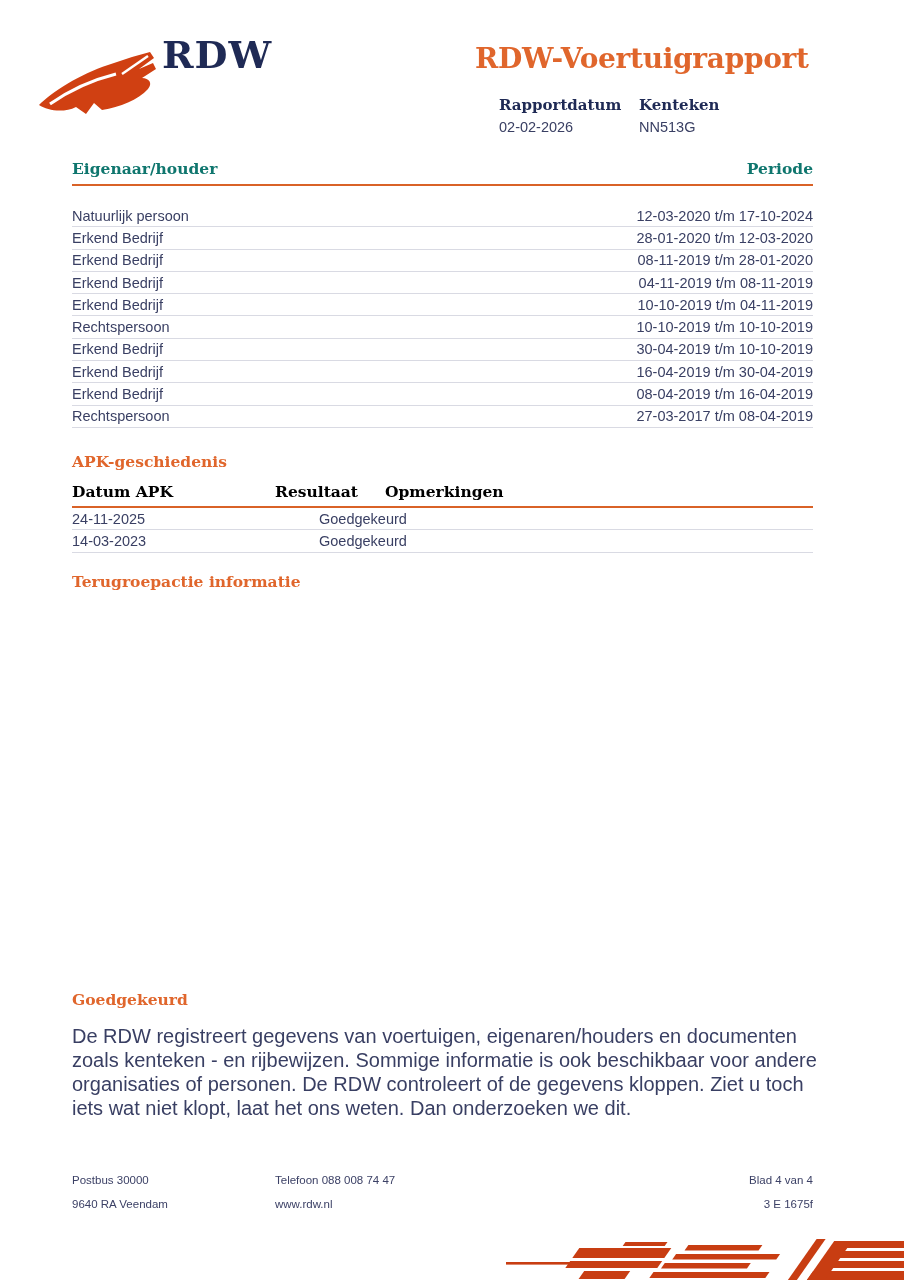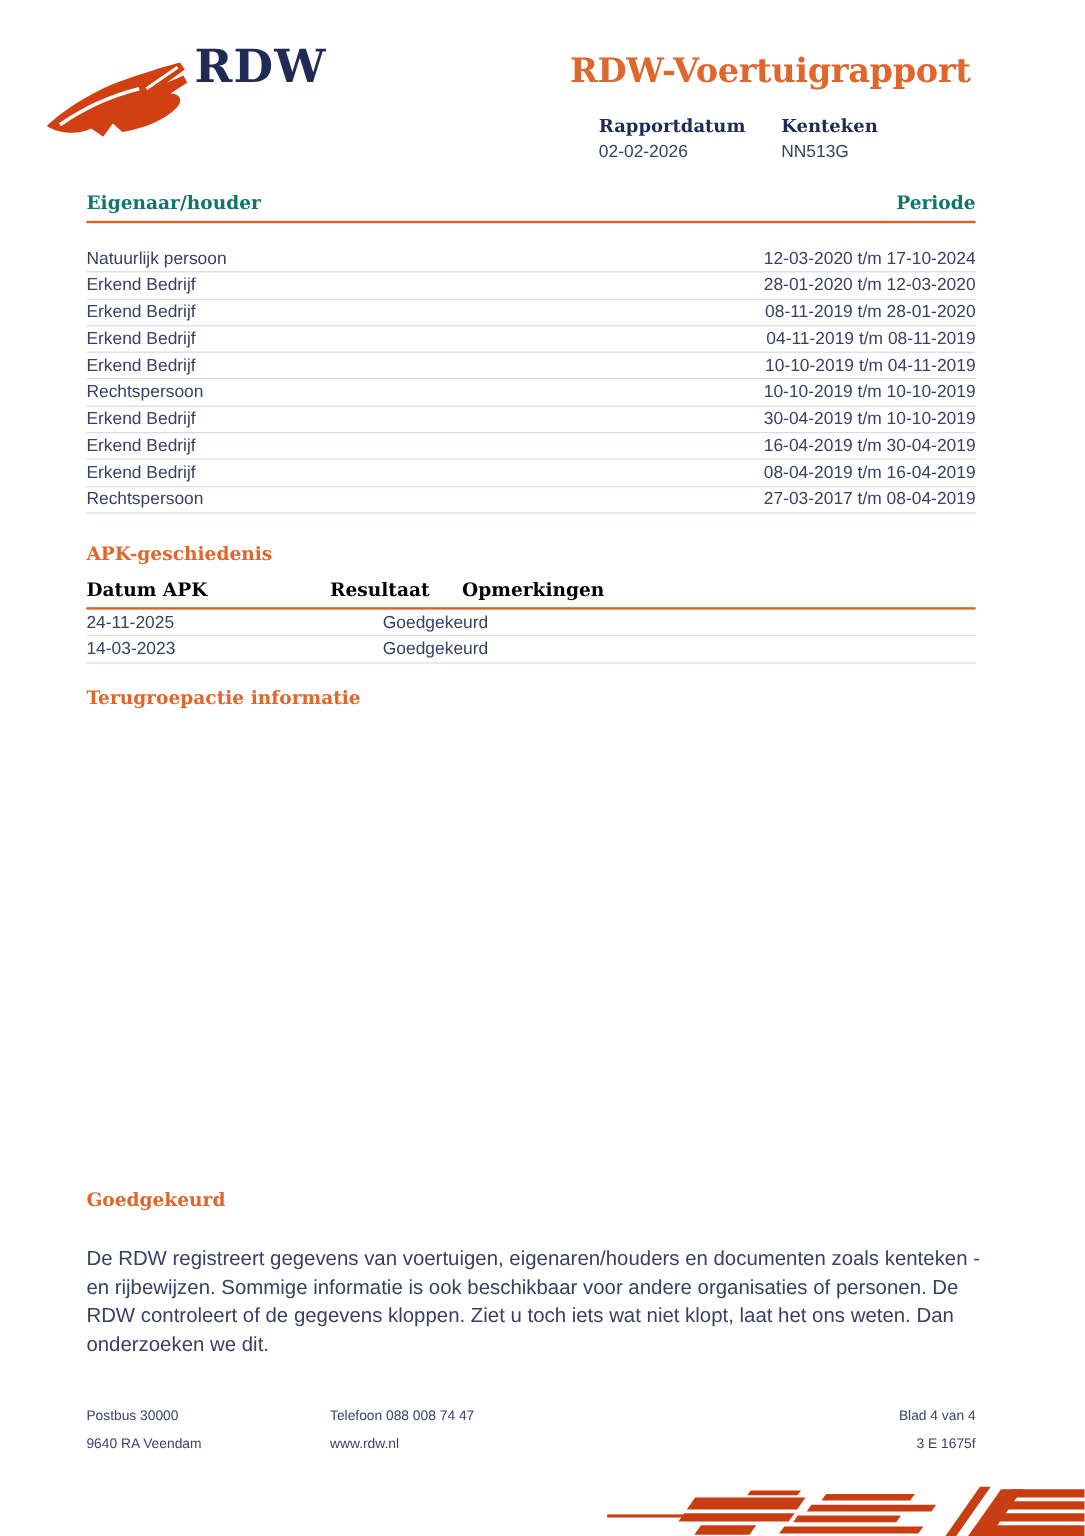--- a/index.html
+++ b/index.html
@@ -17,7 +17,7 @@
   .logo-mark{position:absolute;left:36px;top:50px;width:122px;height:70px;}
   .logo-word{position:absolute;left:162px;top:32px;font-size:38px;letter-spacing:1px;color:#1f2a55;}
   .doc-title{position:absolute;left:475px;top:42px;font-size:28px;color:#e0662c;letter-spacing:-0.3px;white-space:nowrap;}
-  .meta{position:absolute;left:499px;top:96px;display:grid;grid-template-columns:140px auto;column-gap:12px;}
+  .meta{position:absolute;left:499px;top:96px;display:grid;grid-template-columns:140px auto;column-gap:0;}
   .meta .label{font-size:15px;color:#1f2a55;}
   .meta .value{font-size:14.5px;margin-top:5px;}
 

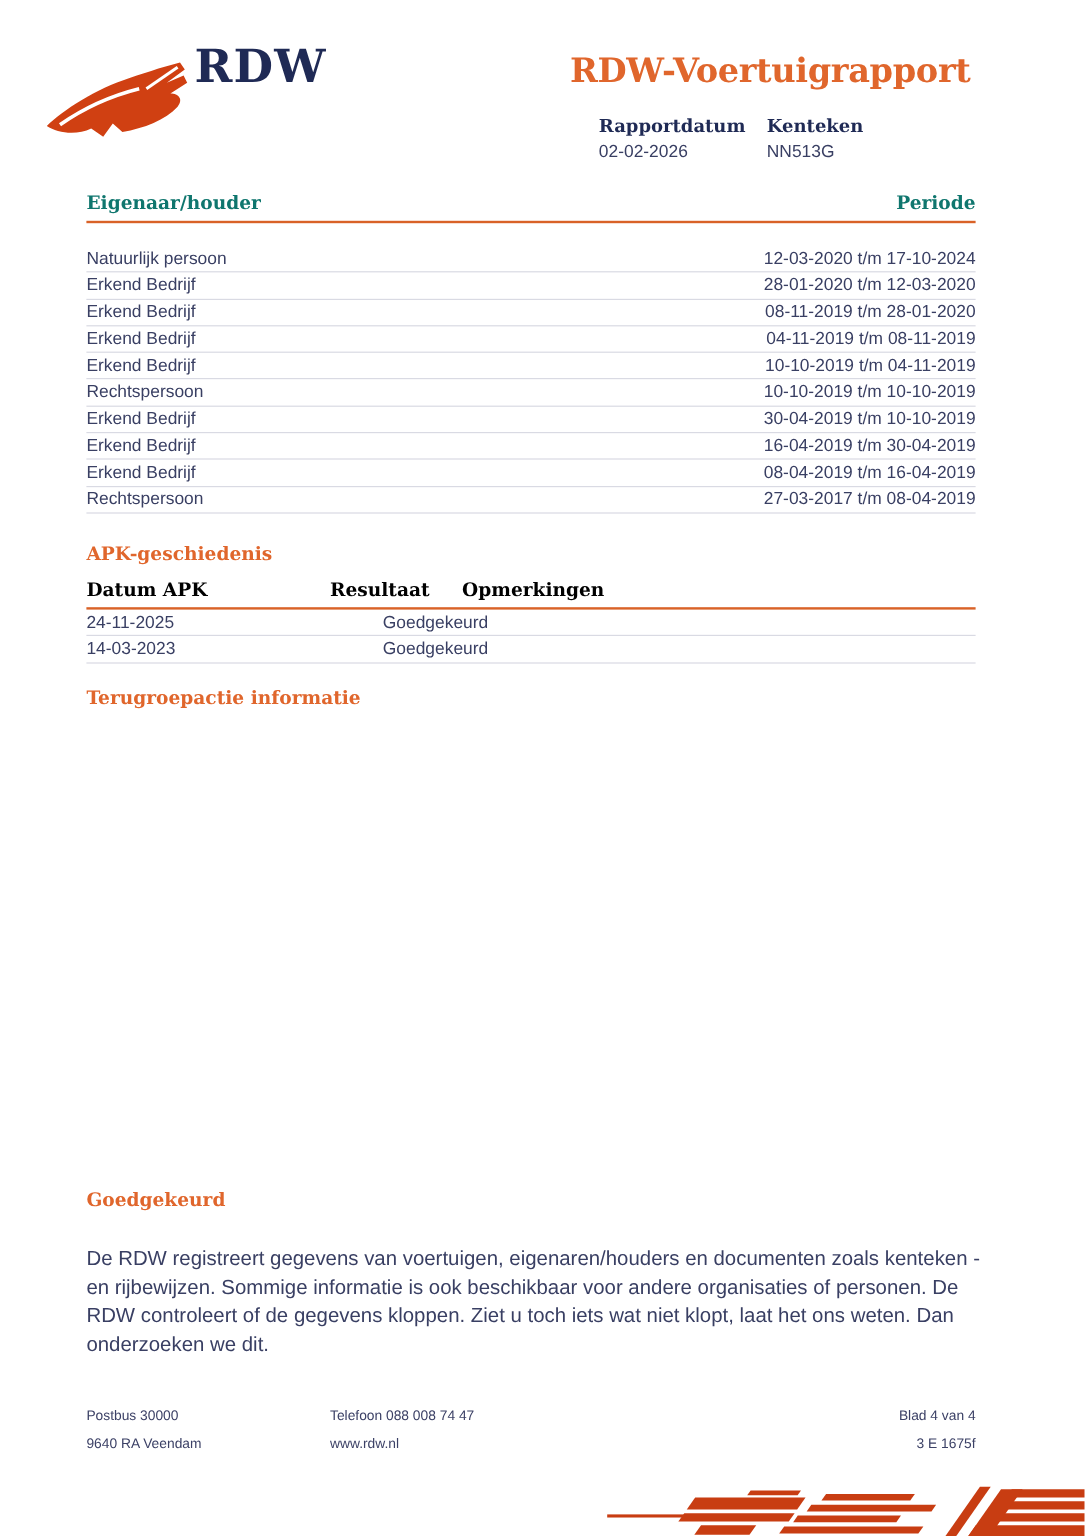--- a/index.html
+++ b/index.html
@@ -43,7 +43,7 @@
 
   
   .proclaimer{position:absolute;left:72px;top:990px;width:748px;}
-  .proclaimer-text{margin-top:28px;font-size:17px;line-height:24px;}
+  .proclaimer-text{margin-top:15px;font-size:20px;line-height:24px;}
 
   
   .footer{position:absolute;left:72px;top:1168px;width:741px;display:grid;

